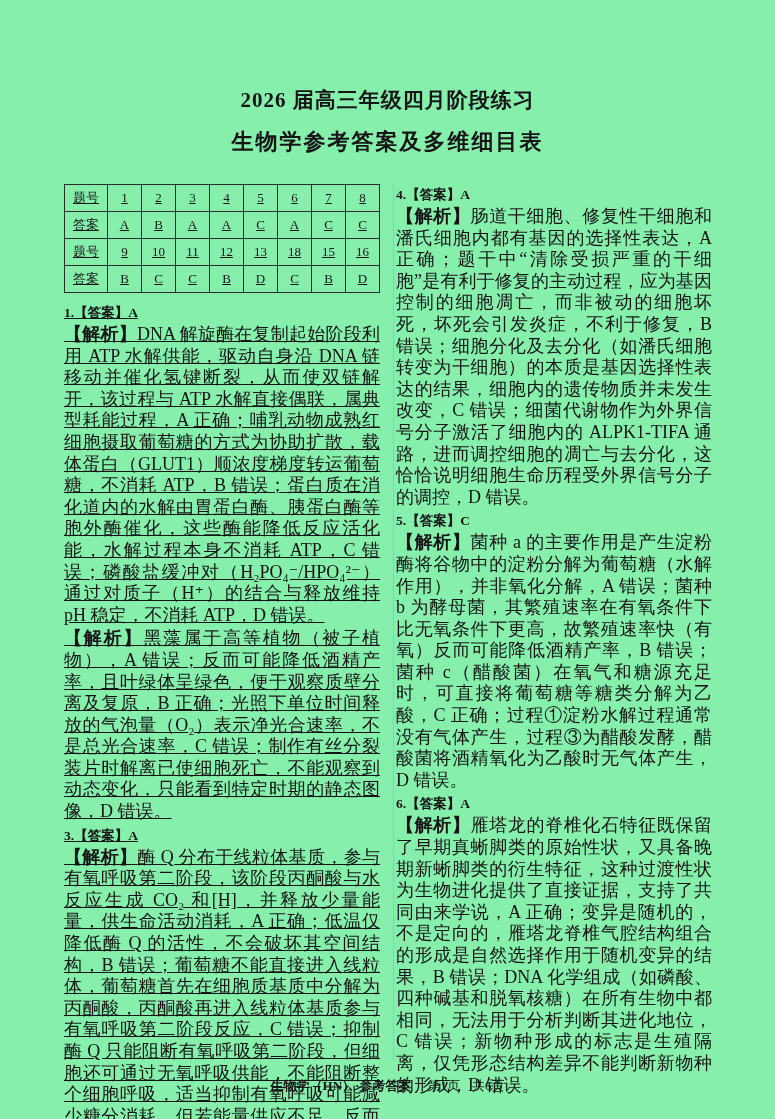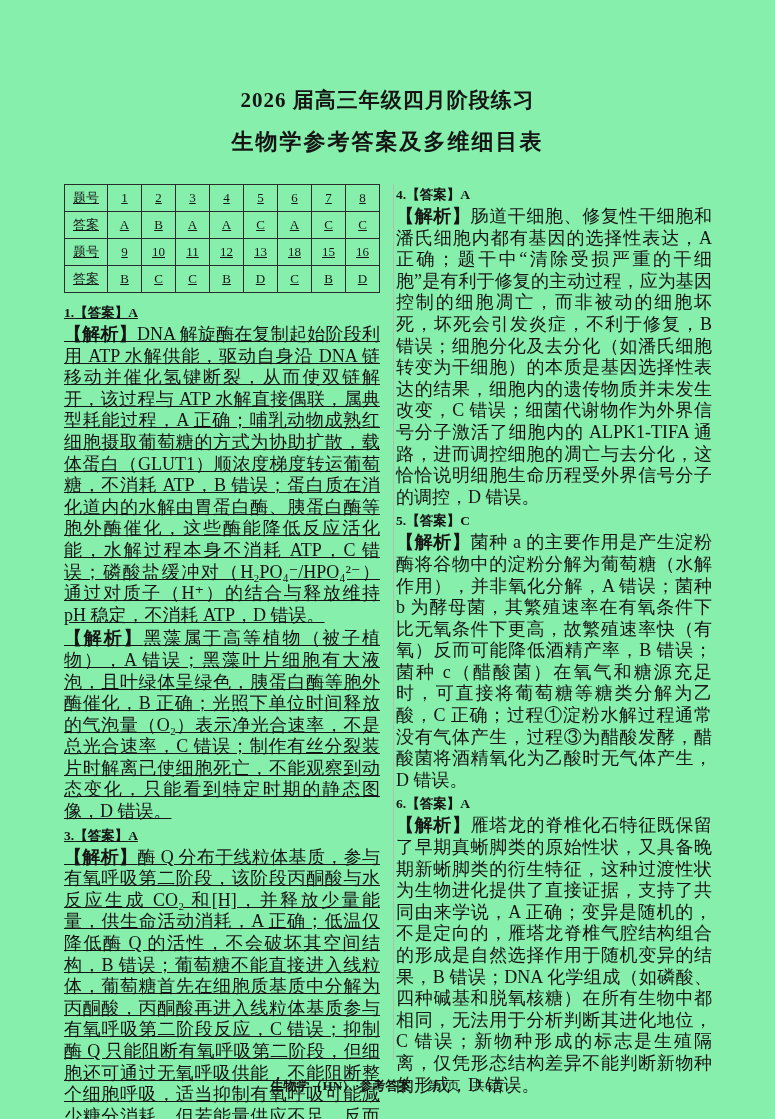--- a/index.html
+++ b/index.html
@@ -123,7 +123,7 @@
       </div>
 
       <div class="item">
-        <p class="analysis"><span class="label">【解析】</span><span>黑藻属于高等植物（被子植物），A 错误；黑藻叶片细胞有大液泡，且叶绿体呈绿色，胰蛋白酶等胞外酶催化，B 正确；光照下单位时间释放的气泡量（O₂）表示净光合速率，不是总光合速率，C 错误；制作有丝分裂装片时解离已使细胞死亡，不能观察到动态变化，只能看到特定时期的静态图像，D 错误。</span></p>
+        <p class="analysis"><span class="label">【解析】</span><span>黑藻属于高等植物（被子植物），A 错误；反而可能降低酒精产率，且叶绿体呈绿色，便于观察质壁分离及复原，B 正确；光照下单位时间释放的气泡量（O₂）表示净光合速率，不是总光合速率，C 错误；制作有丝分裂装片时解离已使细胞死亡，不能观察到动态变化，只能看到特定时期的静态图像，D 错误。</span></p>
       </div>
 
       <div class="item">

